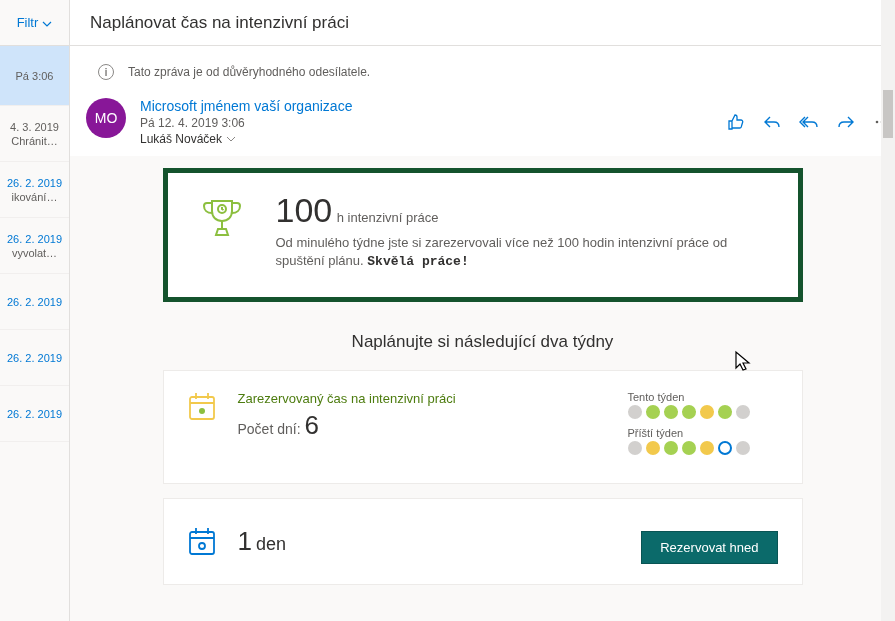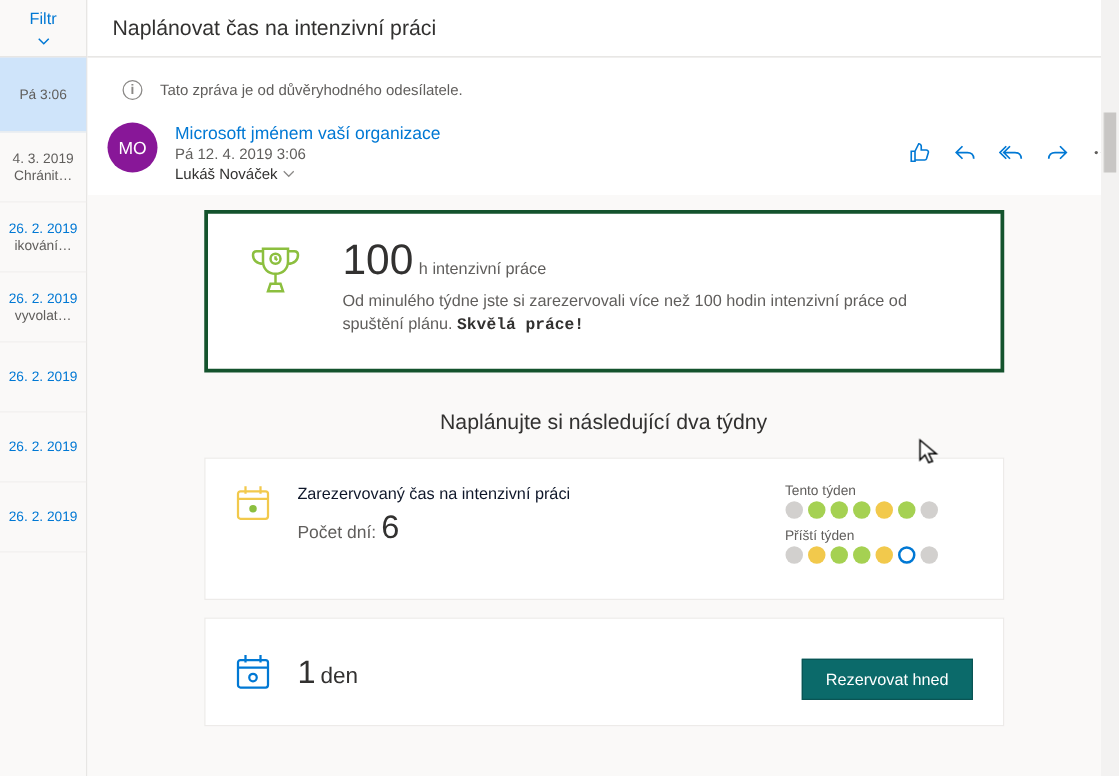--- a/index.html
+++ b/index.html
@@ -30,7 +30,6 @@
     font-size: 13px;
     cursor: pointer;
     gap: 4px;
-    flex-direction: column;
   }
   .filter-header svg { margin-top: 2px; }
   .sb-item {

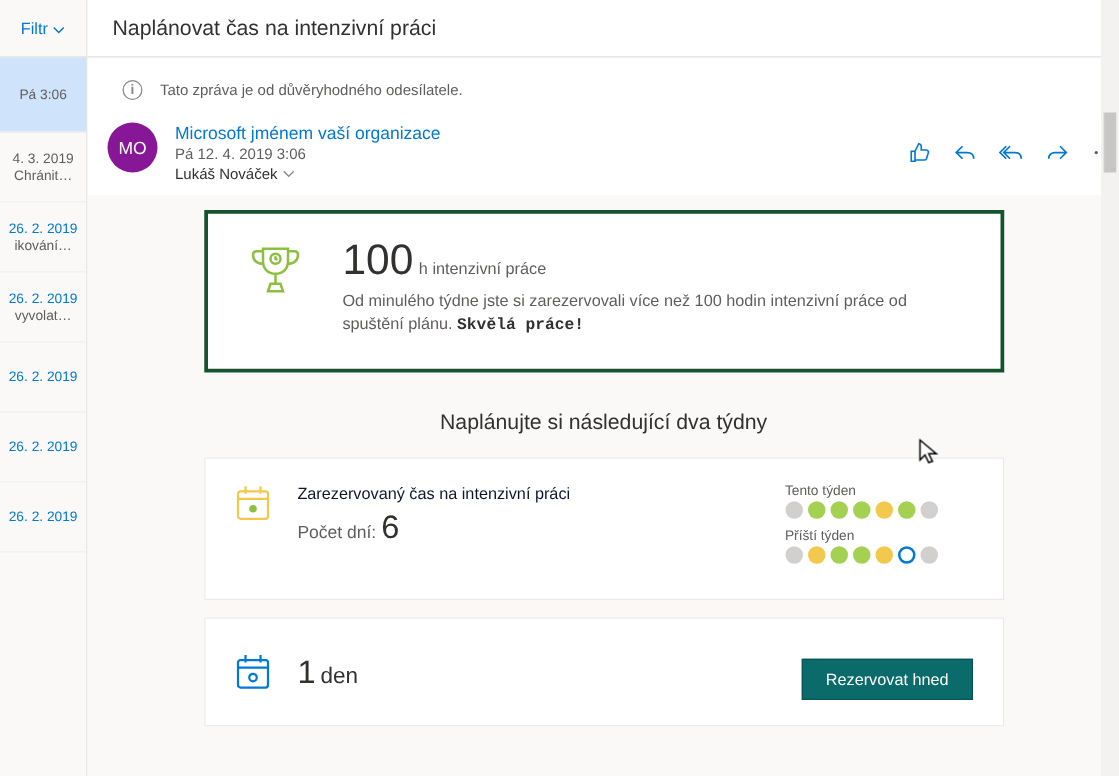--- a/index.html
+++ b/index.html
@@ -114,7 +114,7 @@
     display: flex;
     gap: 26px;
     align-items: flex-start;
-    border: 3px solid #14532d;
+    border: 5px solid #14532d;
   }
   .trophy {
     width: 56px; flex-shrink: 0;

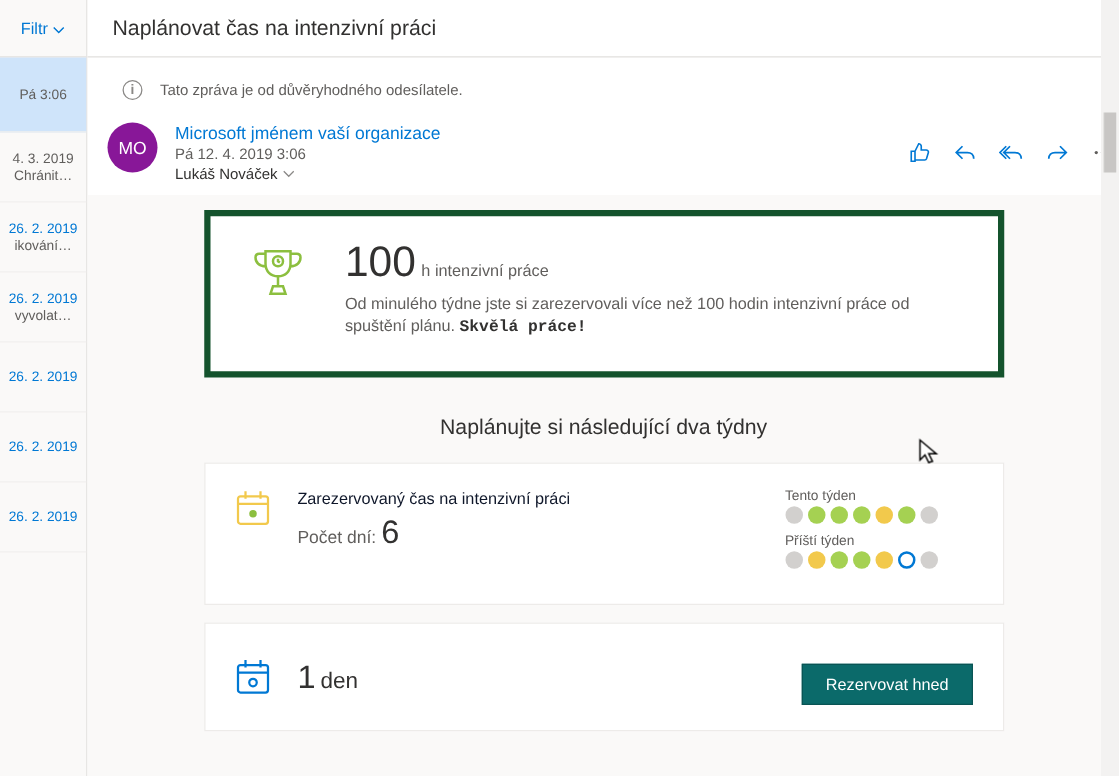--- a/index.html
+++ b/index.html
@@ -154,7 +154,7 @@
   .cal-icon { width: 28px; flex-shrink:0; }
   .cal-icon svg { display:block; }
   .plan-mid { flex:1; }
-  .plan-label { font-size: 13px; color:#0f172a; margin-bottom: 4px; }
+  .plan-label { font-size: 13px; color:#4d7c0f; margin-bottom: 4px; }
   .plan-count { font-size: 14px; color:#605e5c; display:flex; align-items:baseline; gap:4px;text-align:right; }
   .plan-count .n { font-size: 26px; color:#323130; font-weight: 300; }
   .plan-count .unit { font-size: 18px; color:#323130; font-weight:300; }

